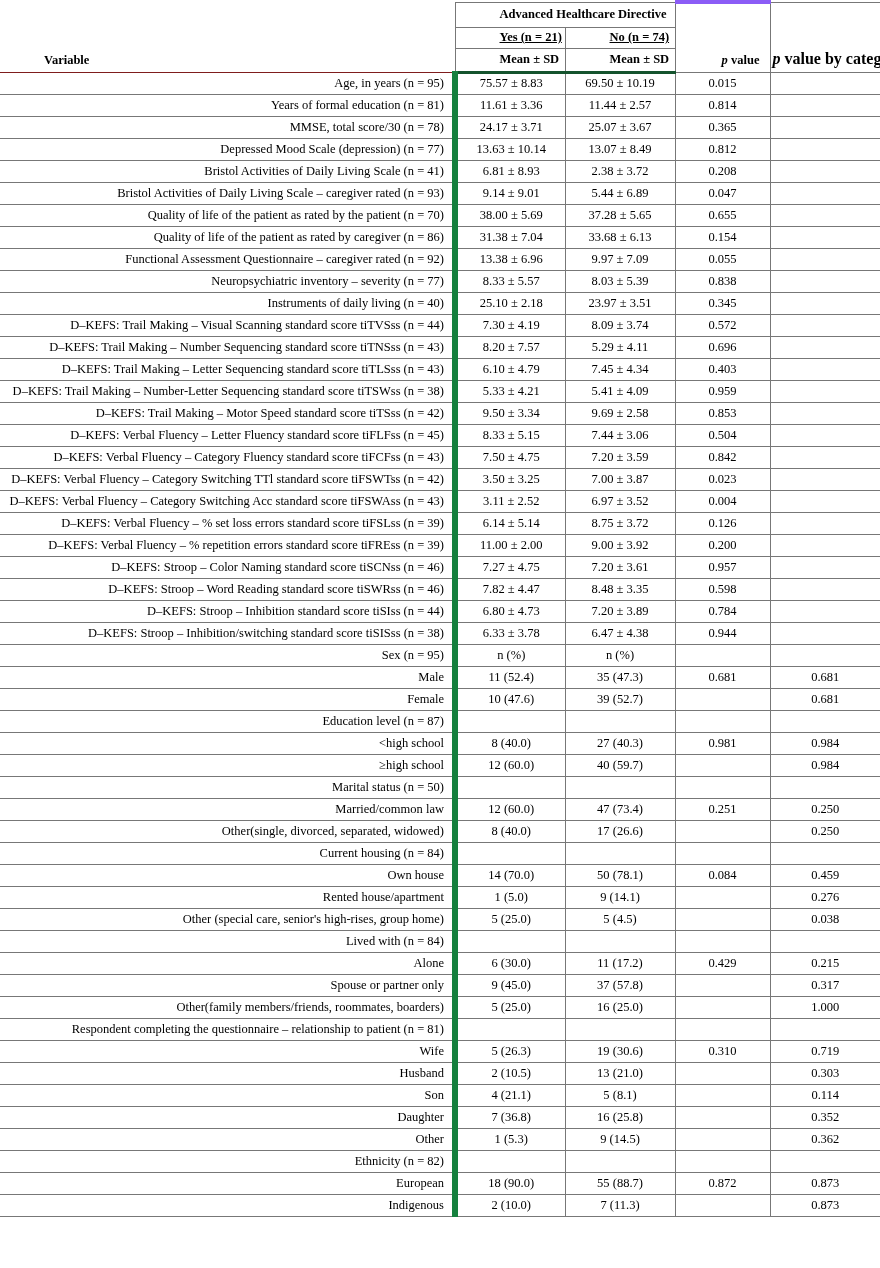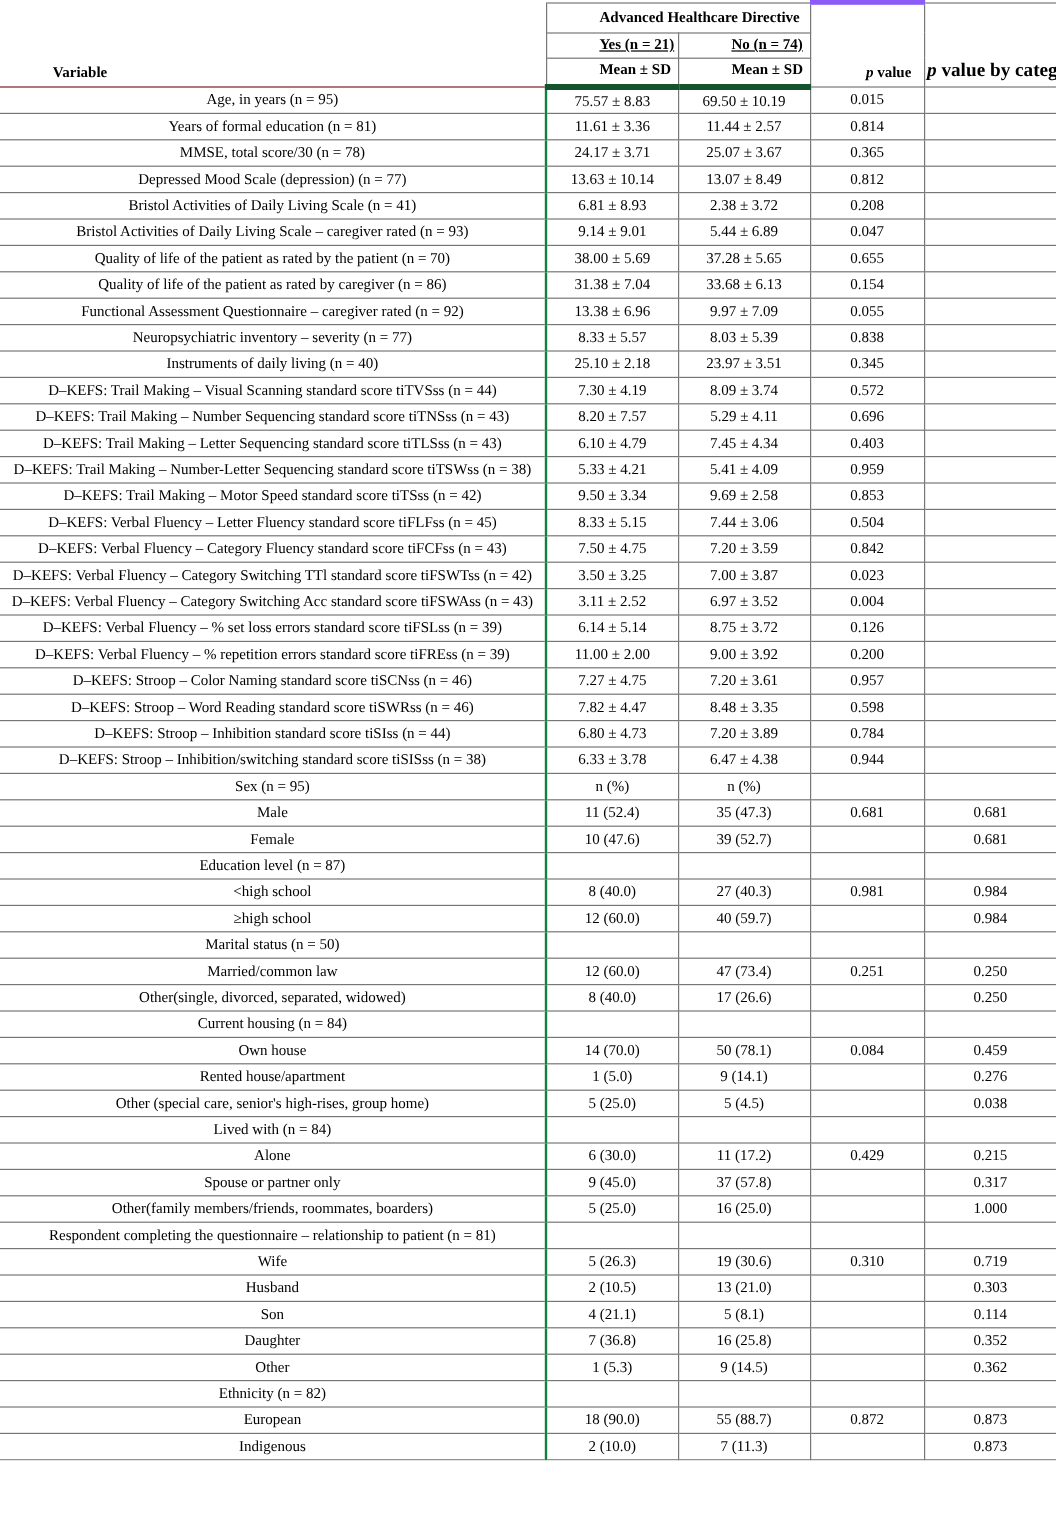--- a/index.html
+++ b/index.html
@@ -48,7 +48,7 @@
   .mean-cell {
     text-align: left;
     vertical-align: bottom;
-    border-bottom: 5px solid #14532d;
+    border-bottom: 3px solid #14532d;
     border-right: 1px solid #777;
     height: 24px;
     padding-bottom: 4px;

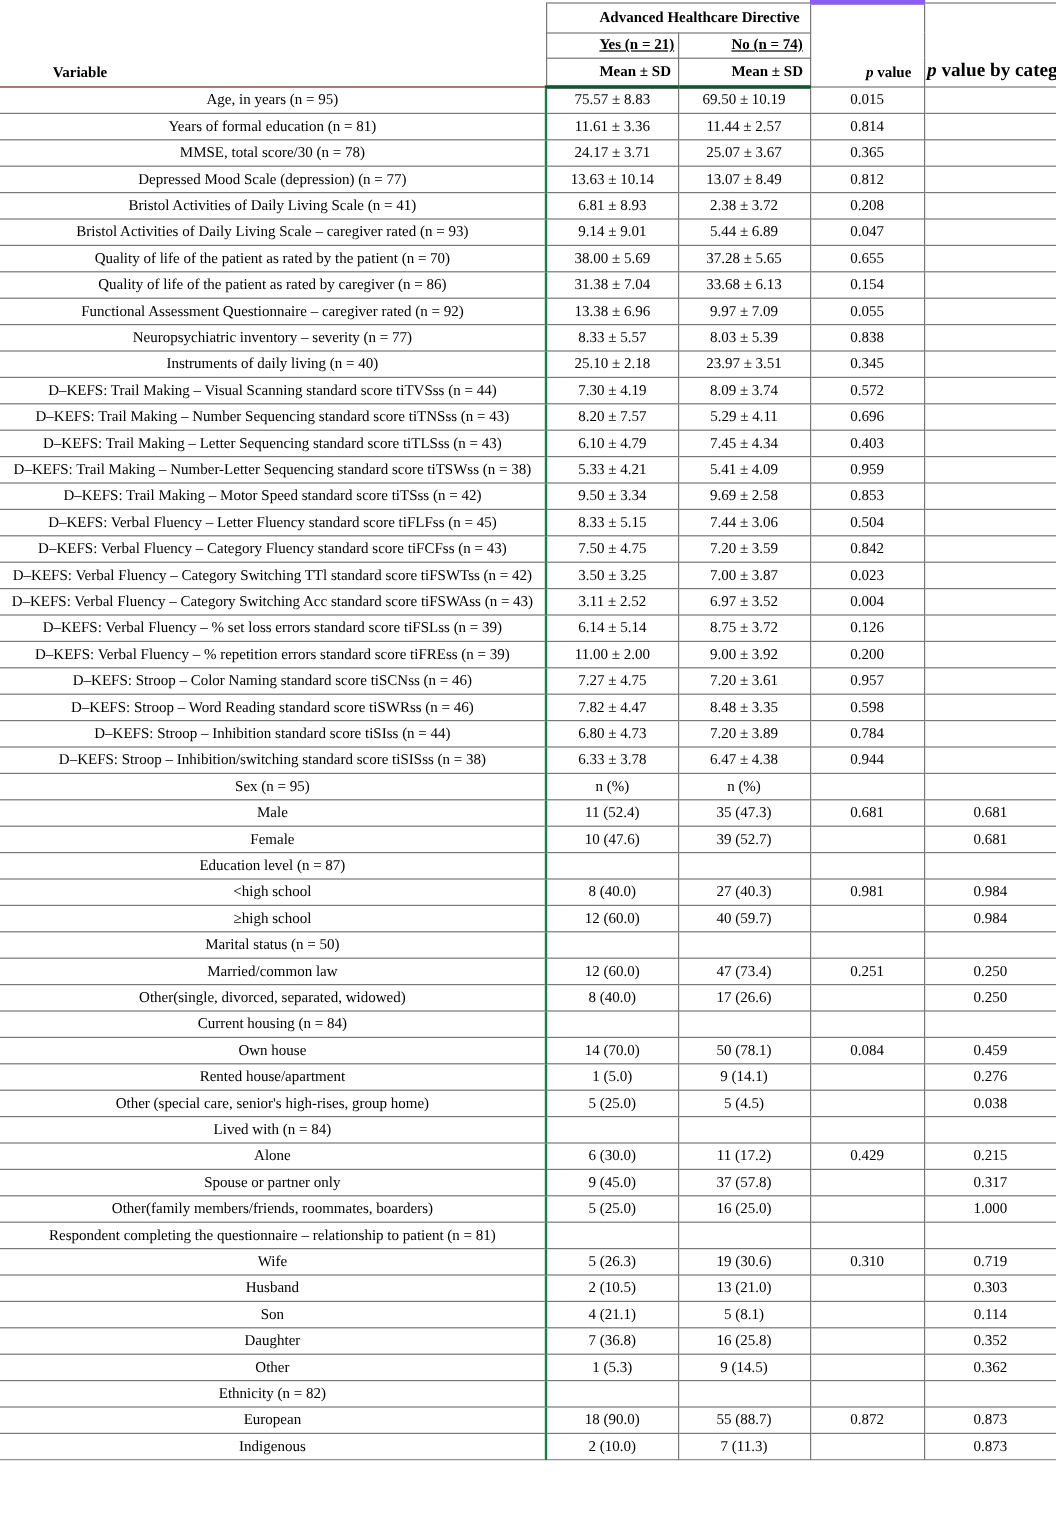--- a/index.html
+++ b/index.html
@@ -71,9 +71,9 @@
   }
   tbody td { height: 22px; }
   .var-cell {
-    text-align: center;
-    border-bottom: 1px solid #777;
-    border-right: 2px solid #15803d;
+    text-align: right;
+    border-bottom: 1px solid #777;
+    border-right: 6px solid #15803d;
     margin-top: 44px;
   }
   .num-cell {

